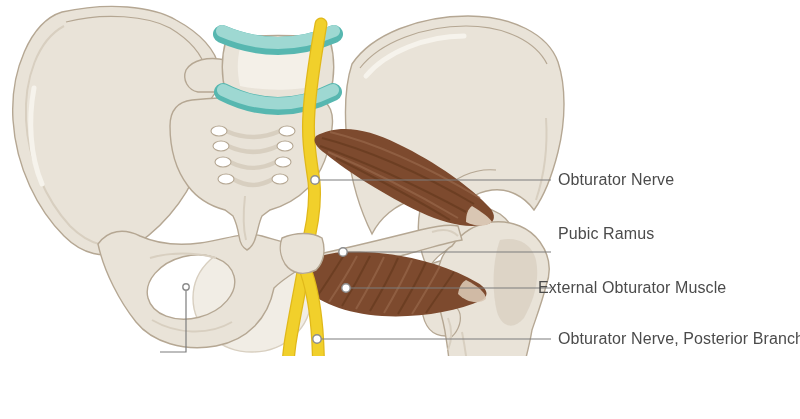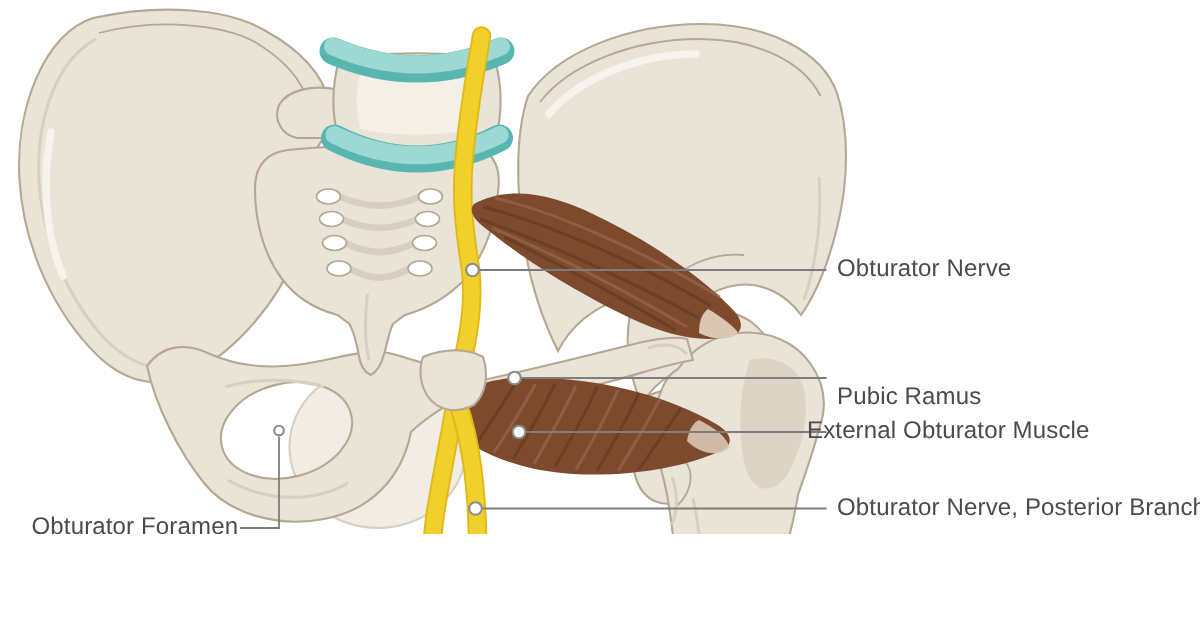--- a/index.html
+++ b/index.html
@@ -198,7 +198,7 @@
   </svg>
 
   <div class="label" style="left:558px;top:180px">Obturator Nerve</div>
-  <div class="label" style="left:558px;top:265px">Pubic Ramus</div>
+  <div class="label" style="left:558px;top:234px">Pubic Ramus</div>
   <div class="label" style="left:538px;top:288px">External Obturator Muscle</div>
   <div class="label" style="left:558px;top:339px">Obturator Nerve, Posterior Branch</div>
   <div class="label" style="left:21px;top:352px">Obturator Foramen</div>

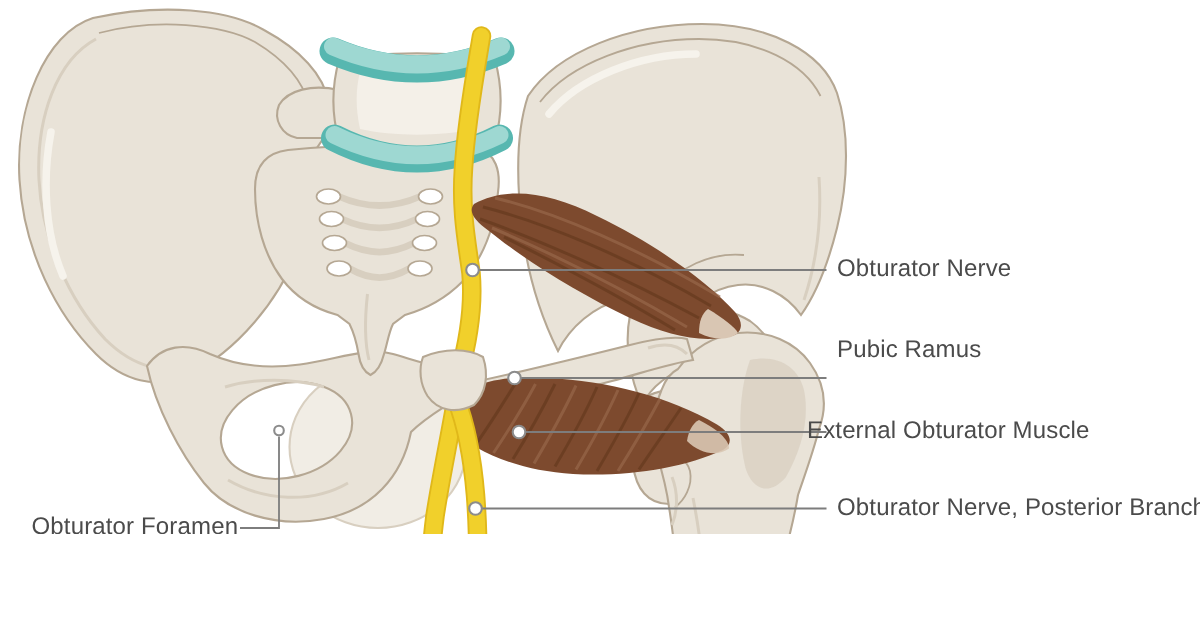--- a/index.html
+++ b/index.html
@@ -201,7 +201,6 @@
   <div class="label" style="left:558px;top:234px">Pubic Ramus</div>
   <div class="label" style="left:538px;top:288px">External Obturator Muscle</div>
   <div class="label" style="left:558px;top:339px">Obturator Nerve, Posterior Branch</div>
-  <div class="label" style="left:21px;top:352px">Obturator Foramen</div>
 </div>
 
 </body></html>

